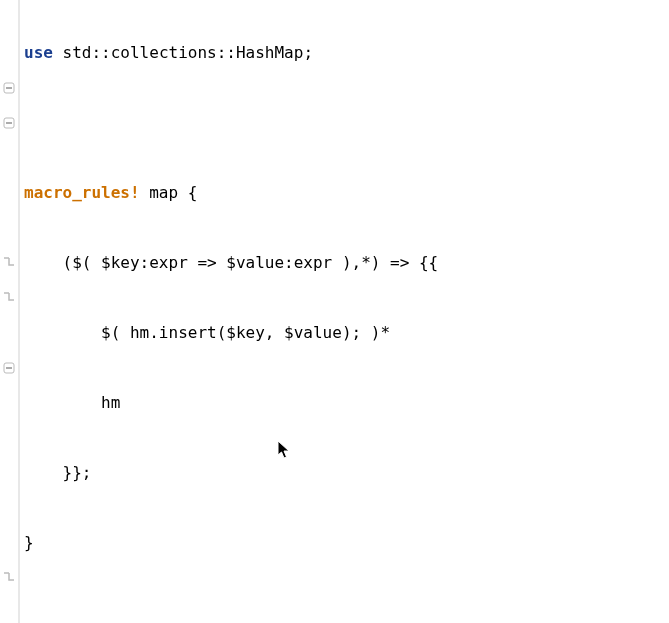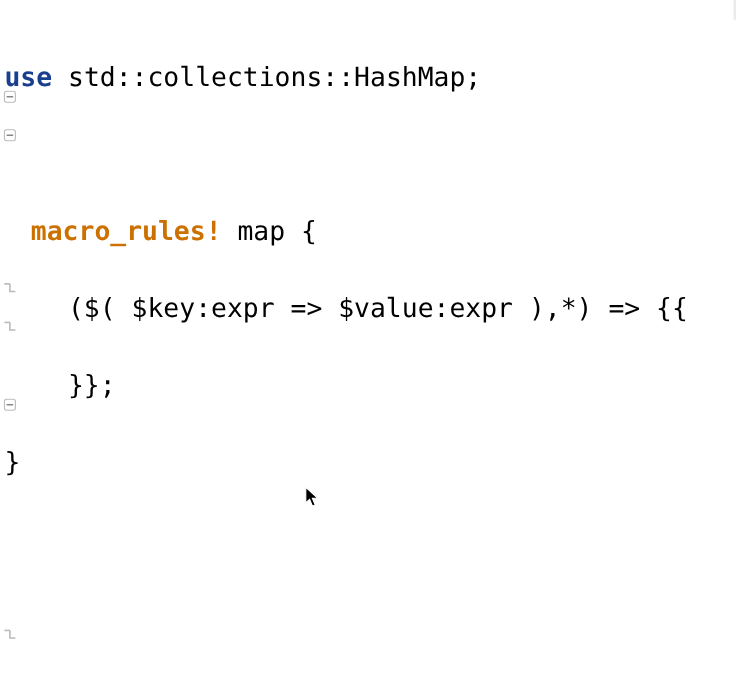--- a/index.html
+++ b/index.html
@@ -12,9 +12,9 @@
   }
   .editor {
     display: flex;
-    flex-direction: column;
+    flex-direction: row;
     font-family: "Menlo", "Consolas", "DejaVu Sans Mono", monospace;
-    font-size: 24px;
+    font-size: 16px;
     line-height: 35px;
     width: 669px;
     height: 623px;

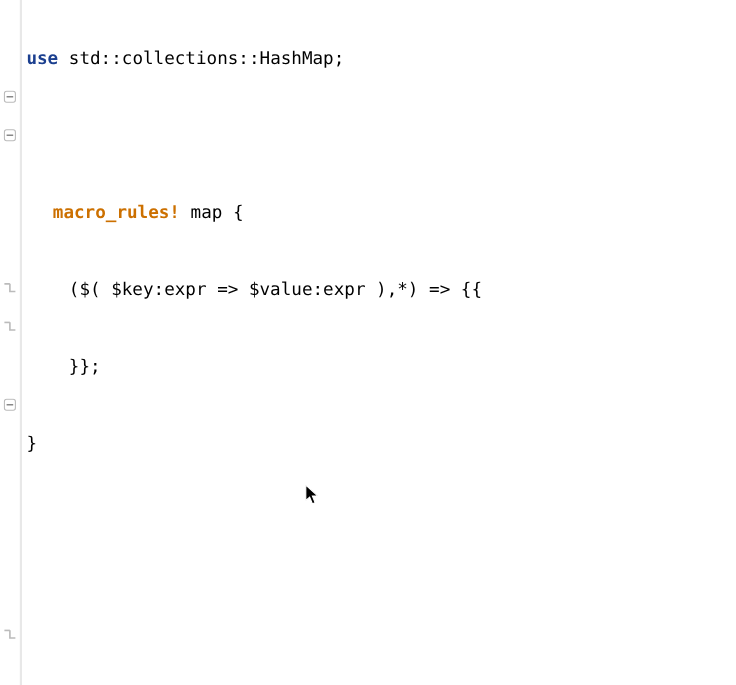--- a/index.html
+++ b/index.html
@@ -46,7 +46,7 @@
   .line { height: 35px; }
   
   .kw   { color: #1b3f8f; font-weight: 700; }   
-  .mac  { color: #cc7000; font-weight: 600; margin-left: 24px; }   
+  .mac  { color: #cc7000; font-weight: 600; }   
   .fn   { color: #000000; }                     
   .punc { color: #000000; }
   .cursor {

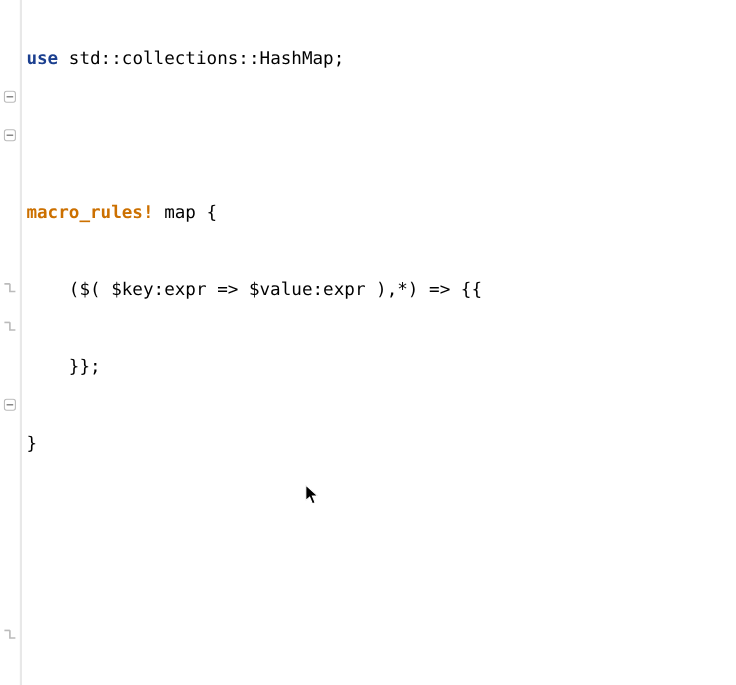--- a/index.html
+++ b/index.html
@@ -106,6 +106,7 @@
 <div class="line"></div>
 <div class="line"><span class="mac">macro_rules!</span> <span class="fn">map</span> <span class="punc">{</span></div>
 <div class="line"><span class="fn">    ($( $key:expr =&gt; $value:expr ),*) =&gt; {{</span></div>
+<div class="line"><span class="fn">        $( hm.insert($key, $value); )*</span></div>
 <div class="line"><span class="fn">    }};</span></div>
 <div class="line"><span class="fn">}</span></div>
 

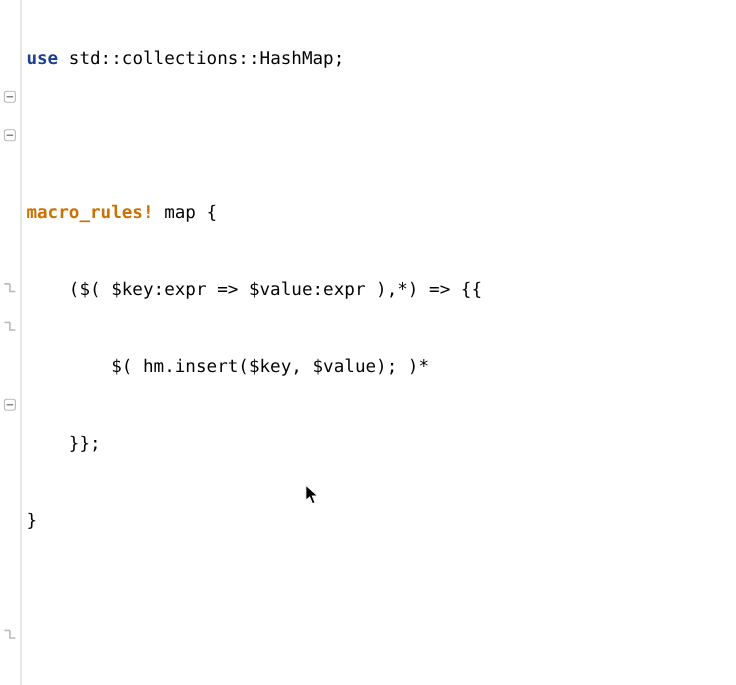--- a/index.html
+++ b/index.html
@@ -107,6 +107,7 @@
 <div class="line"><span class="mac">macro_rules!</span> <span class="fn">map</span> <span class="punc">{</span></div>
 <div class="line"><span class="fn">    ($( $key:expr =&gt; $value:expr ),*) =&gt; {{</span></div>
 <div class="line"><span class="fn">        $( hm.insert($key, $value); )*</span></div>
+<div class="line"><span class="fn">        hm</span></div>
 <div class="line"><span class="fn">    }};</span></div>
 <div class="line"><span class="fn">}</span></div>
 

